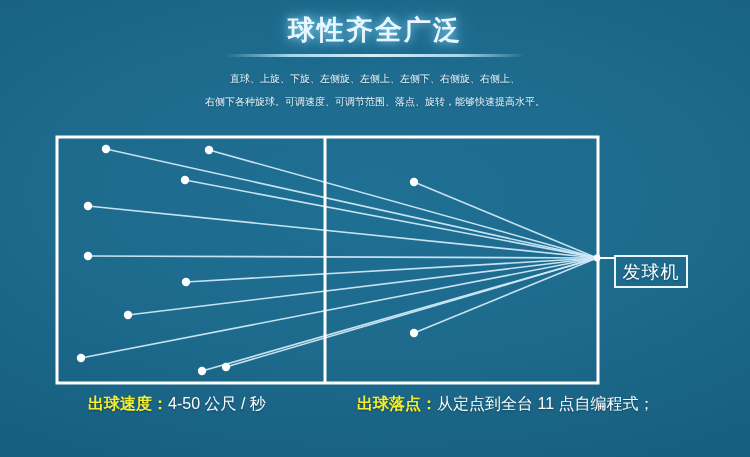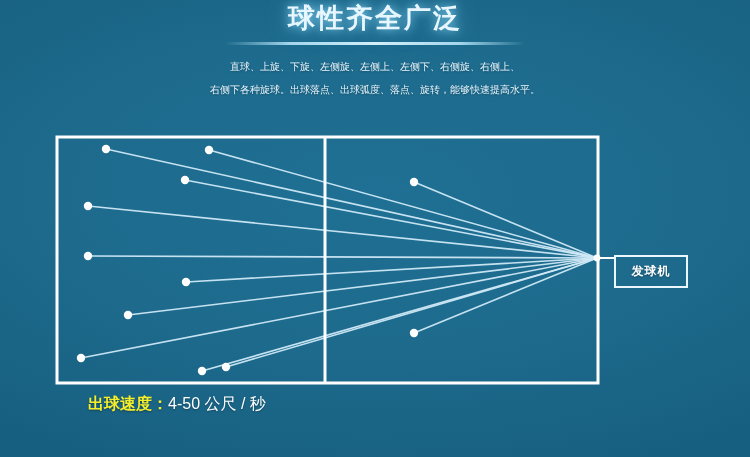--- a/index.html
+++ b/index.html
@@ -28,6 +28,7 @@
   }
   .title {
     margin: 0;
+    padding-top: 12px;
     font-size: 27px;
     font-weight: bold;
     letter-spacing: 2px;

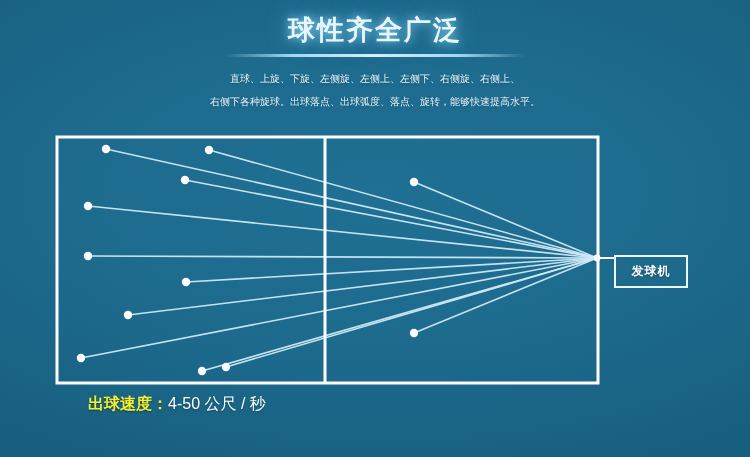--- a/index.html
+++ b/index.html
@@ -132,7 +132,7 @@
     <div class="title-divider"></div>
     <p class="subtitle">
       <span class="line">直球、上旋、下旋、左侧旋、左侧上、左侧下、右侧旋、右侧上、</span>
-      <span class="line">右侧下各种旋球。出球落点、出球弧度、落点、旋转，能够快速提高水平。</span>
+      <span class="line">右侧下各种旋球。可调速度、可调节范围、落点、旋转，能够快速提高水平。</span>
     </p>
   </div>
 

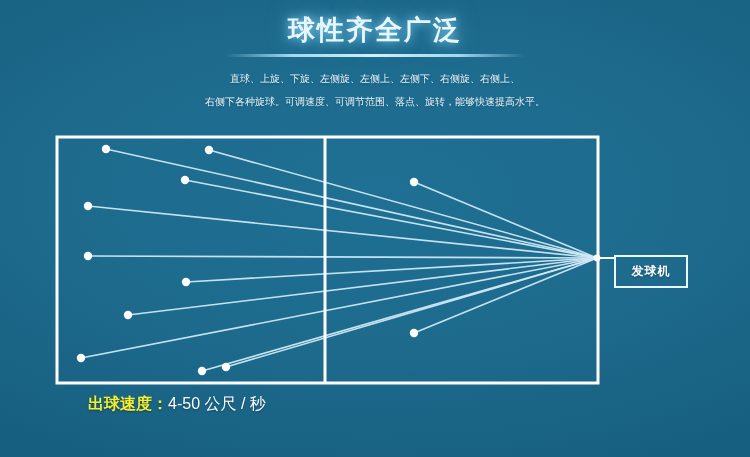--- a/index.html
+++ b/index.html
@@ -81,8 +81,8 @@
     box-sizing: border-box;
   }
   .machine-box span {
-    font-size: 12px;
-    font-weight: bold;
+    font-size: 18px;
+    font-weight: normal;
     color: #ffffff;
     letter-spacing: 1px;
     text-shadow: 0 1px 2px rgba(0,0,0,0.3);

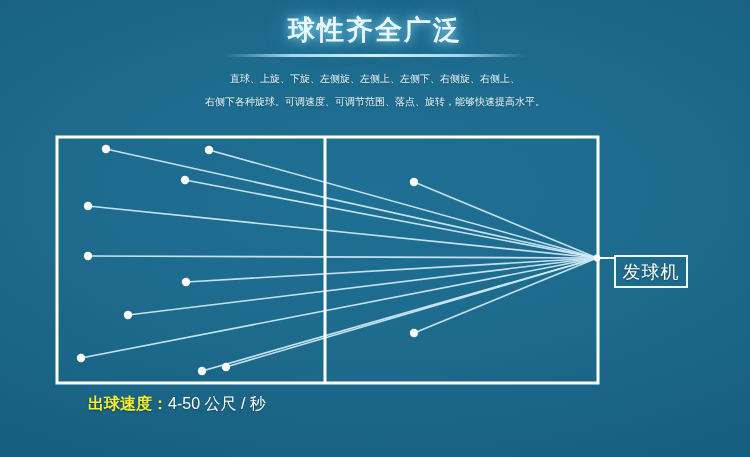--- a/index.html
+++ b/index.html
@@ -184,6 +184,9 @@
       <div class="spec-item c0">
         <span class="spec-label">出球速度：</span><span class="spec-value">4-50 公尺 / 秒</span>
       </div>
+      <div class="spec-item c1">
+        <span class="spec-label">出球落点：</span><span class="spec-value">从定点到全台 11 点自编程式；</span>
+      </div>
     </div>
     <div class="spec-row r1">
     </div>

